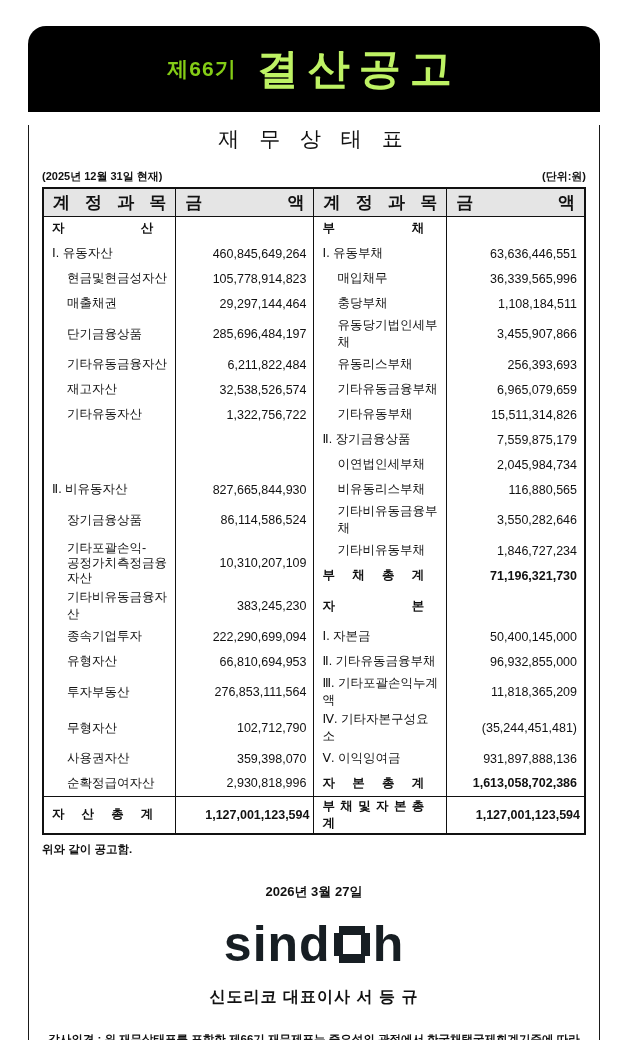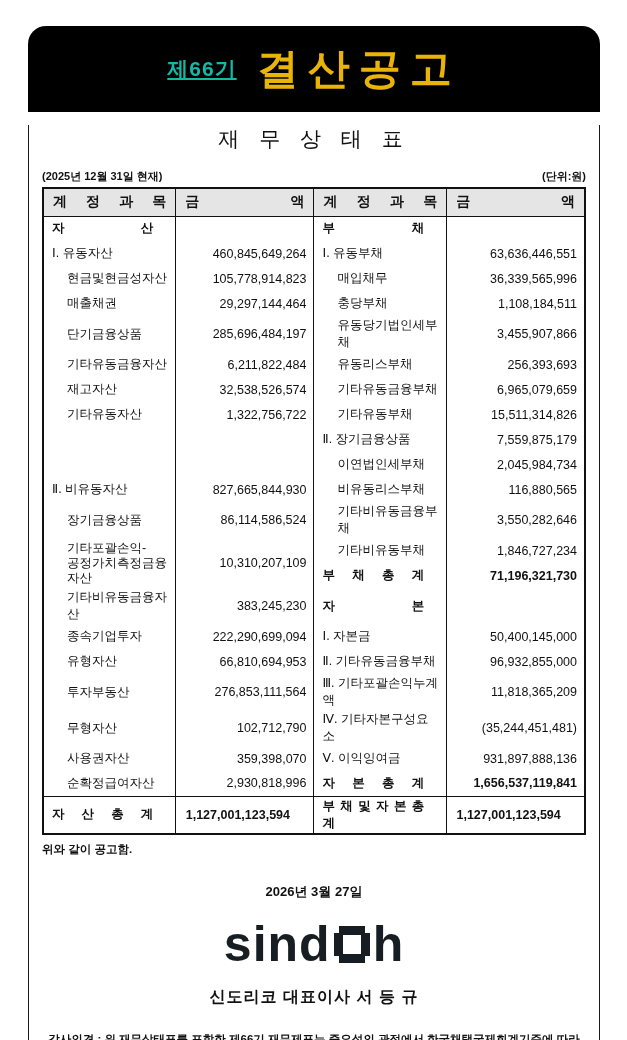--- a/index.html
+++ b/index.html
@@ -11,7 +11,7 @@
   
   .banner { height:86px; background:#000; border-radius:18px 18px 0 0;
     display:flex; align-items:center; justify-content:center; gap:20px; }
-  .banner-era { color:#14b8a6; font-size:21px; font-weight:700; letter-spacing:1px;text-decoration:underline; }
+  .banner-era { color:#84cc16; font-size:21px; font-weight:700; letter-spacing:1px; }
   .banner-title { color:#eab308; font-size:42px; font-weight:800; letter-spacing:9px; }
 
   

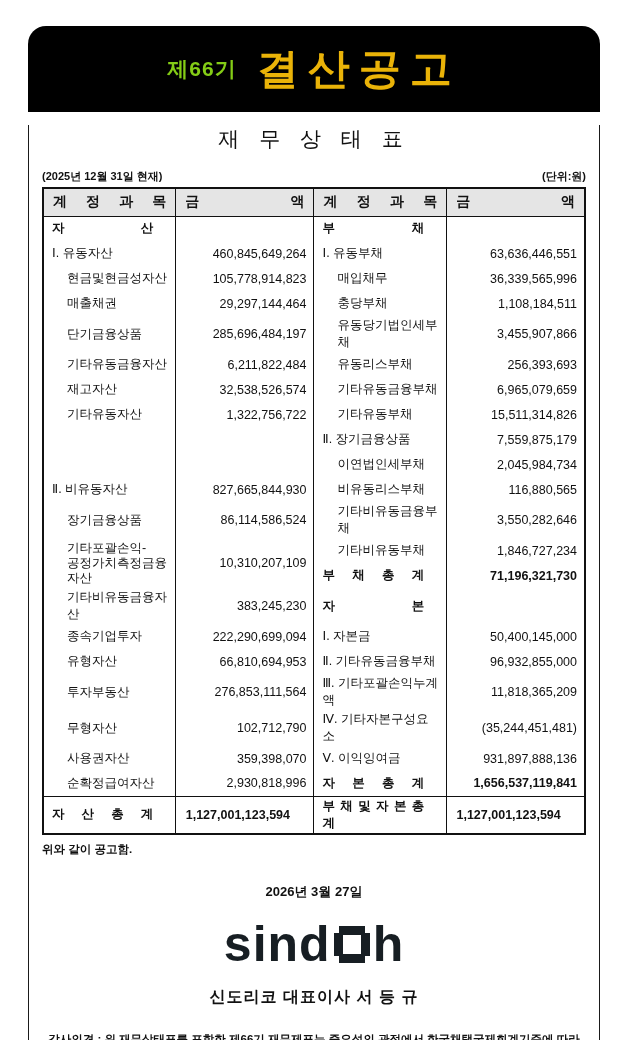--- a/index.html
+++ b/index.html
@@ -12,7 +12,7 @@
   .banner { height:86px; background:#000; border-radius:18px 18px 0 0;
     display:flex; align-items:center; justify-content:center; gap:20px; }
   .banner-era { color:#84cc16; font-size:21px; font-weight:700; letter-spacing:1px; }
-  .banner-title { color:#eab308; font-size:42px; font-weight:800; letter-spacing:9px; }
+  .banner-title { color:#bef264; font-size:42px; font-weight:800; letter-spacing:9px; }
 
   
   .body-box { border:1.5px solid #1a1a1a; border-top:none; background:#fff;

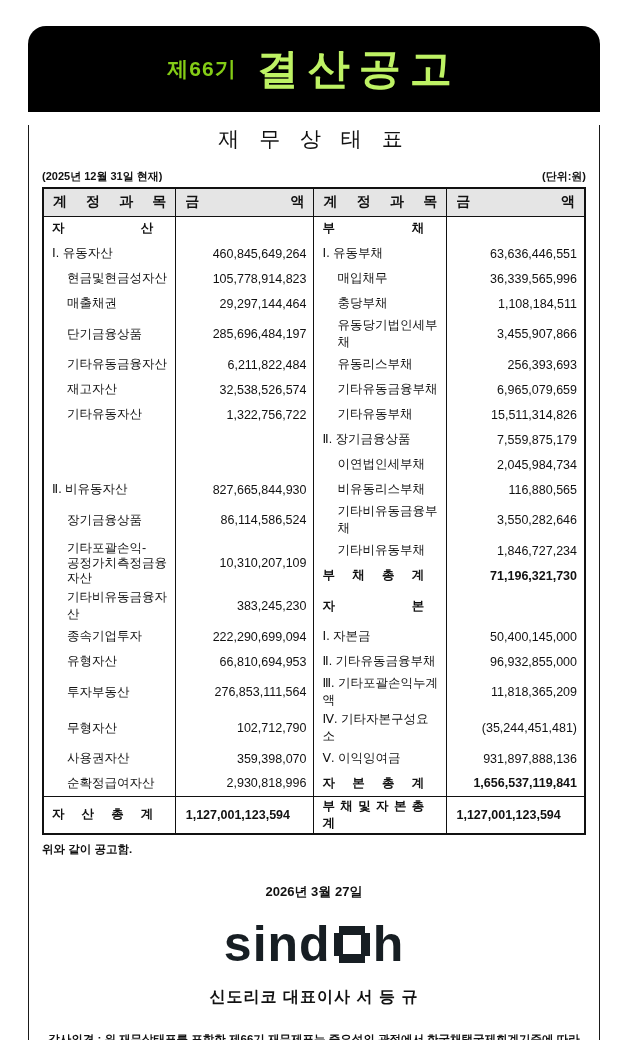--- a/index.html
+++ b/index.html
@@ -29,7 +29,7 @@
     font-size:12.5px; table-layout:fixed; }
   col.c-lbl { width:24.5%; } col.c-val { width:25.5%; }
   .bs th { background:#e5e5e5; border:1px solid #111; border-bottom:1.5px solid #111;
-    font-size:14px; font-weight:700; height:28px; padding:0 9px;
+    font-size:17px; font-weight:700; height:28px; padding:0 9px;
     text-align:justify; text-align-last:justify; }
   .bs td { border-left:1px solid #111; border-right:1px solid #111;
     height:25px; padding:1px 8px; vertical-align:middle; }

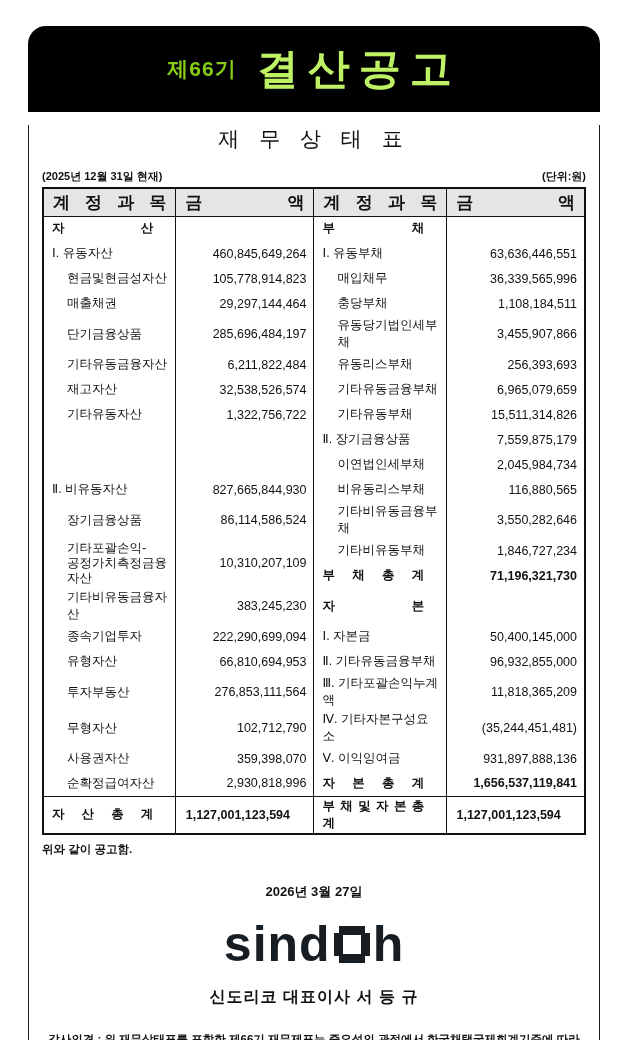--- a/index.html
+++ b/index.html
@@ -218,7 +218,7 @@
             <td class="lbl ind1">순확정급여자산</td>
             <td class="val">2,930,818,996</td>
             <td class="lbl spread b">자 본 총 계</td>
-            <td class="val b">1,656,537,119,841</td>
+            <td class="val b">1,613,058,702,386</td>
           </tr>
         </tbody>
       <tfoot>

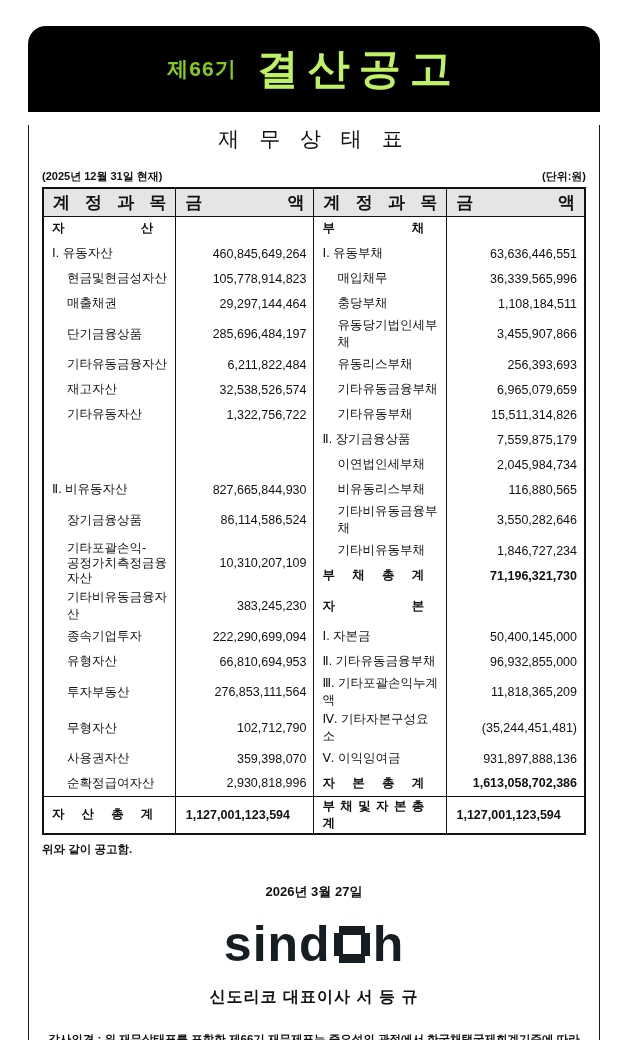--- a/index.html
+++ b/index.html
@@ -40,7 +40,7 @@
   .bs td.b { font-weight:700; }
   .bs td.two { white-space:pre-line; line-height:1.2; }
   .bs tfoot td { border-top:1.5px solid #111; height:31px; font-weight:700; }
-  .bs tfoot td.val { text-align:center; padding-right:22px; }
+  .bs tfoot td.val { padding-right:4px; }
 
   
   .footnote { margin-top:7px; font-size:11.5px; font-weight:600; }

